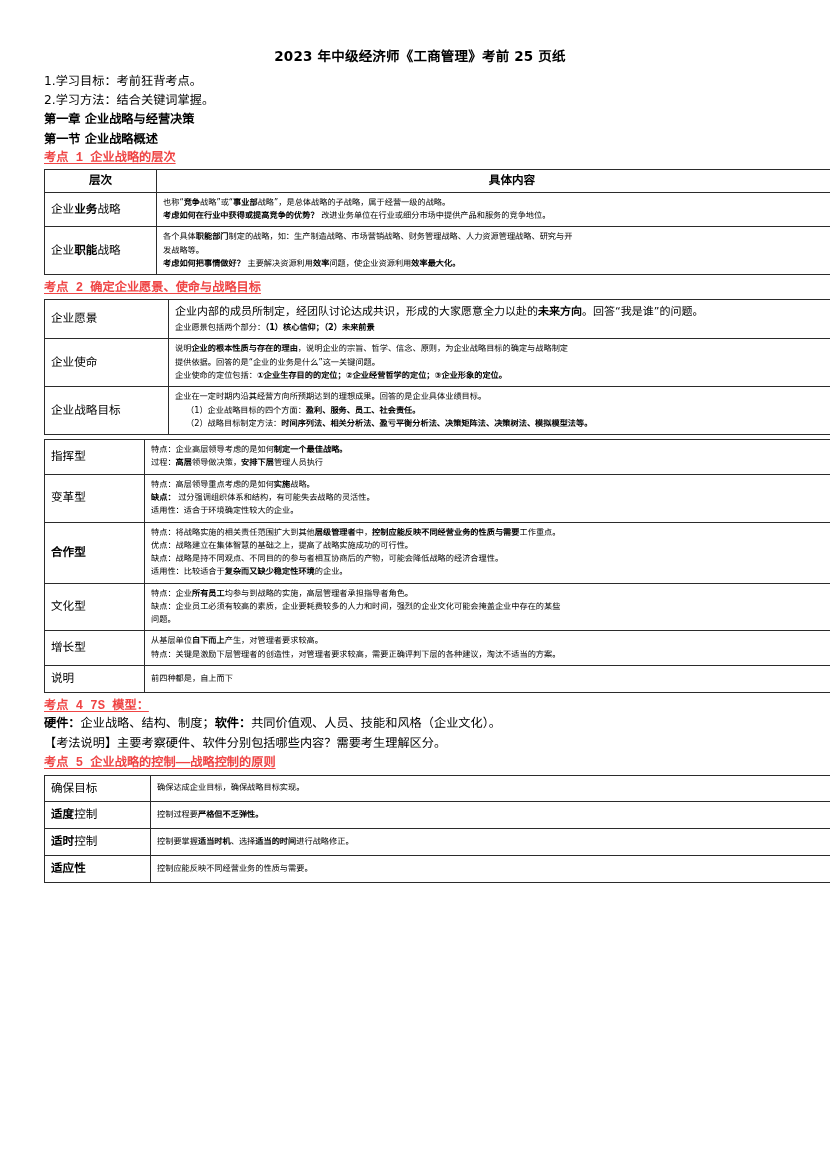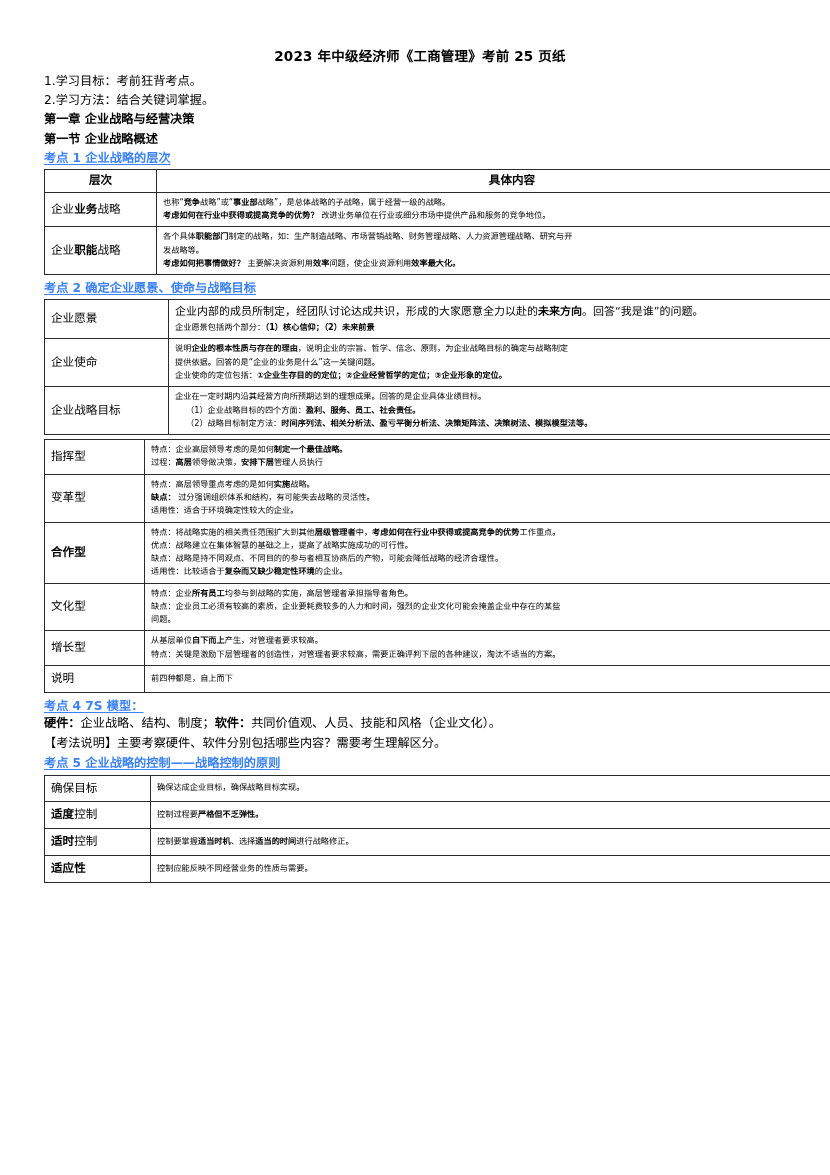--- a/index.html
+++ b/index.html
@@ -38,12 +38,13 @@
     font-weight: bold;
   }
   .kp-heading {
-    color: #3b82f6;
+    color: #ef4444;
     font-weight: bold;
     font-size: 12.2px;
     line-height: 1.0;
     margin: 7px 0 5px 0;
     display: block;
+    font-family: Liberation Mono, monospace;
   }
   .kp-heading span.u {
     text-decoration: underline;

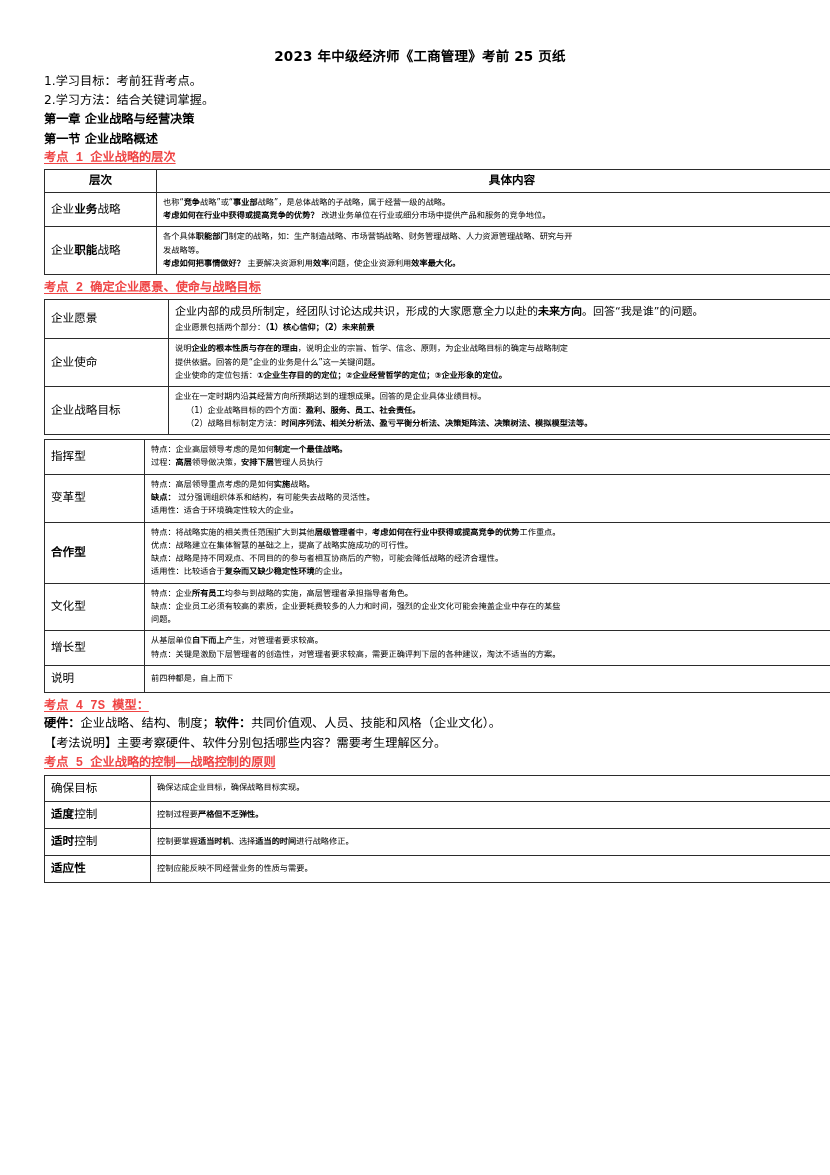--- a/index.html
+++ b/index.html
@@ -197,7 +197,7 @@
     <tr>
       <td class="label-cell bold-label">合作型</td>
       <td>
-            <span class="cell-line" style="font-size: 8.2px;"><span>特点：将战略实施的相关责任范围扩大到其他</span><b>层级管理者</b><span>中，</span><b>考虑如何在行业中获得或提高竞争的优势</b><span>工作重点。</span></span>
+            <span class="cell-line" style="font-size: 8.2px;"><span>特点：将战略实施的相关责任范围扩大到其他</span><b>层级管理者</b><span>中，</span><b>控制应能反映不同经营业务的性质与需要</b><span>工作重点。</span></span>
             <span class="cell-line" style="font-size: 8.2px;"><span>优点：战略建立在集体智慧的基础之上，提高了战略实施成功的可行性。</span></span>
             <span class="cell-line" style="font-size: 8.2px;"><span>缺点：战略是持不同观点、不同目的的参与者相互协商后的产物，可能会降低战略的经济合理性。</span></span>
             <span class="cell-line" style="font-size: 8.2px;"><span>适用性：比较适合于</span><b>复杂而又缺少稳定性环境</b><span>的企业。</span></span>

